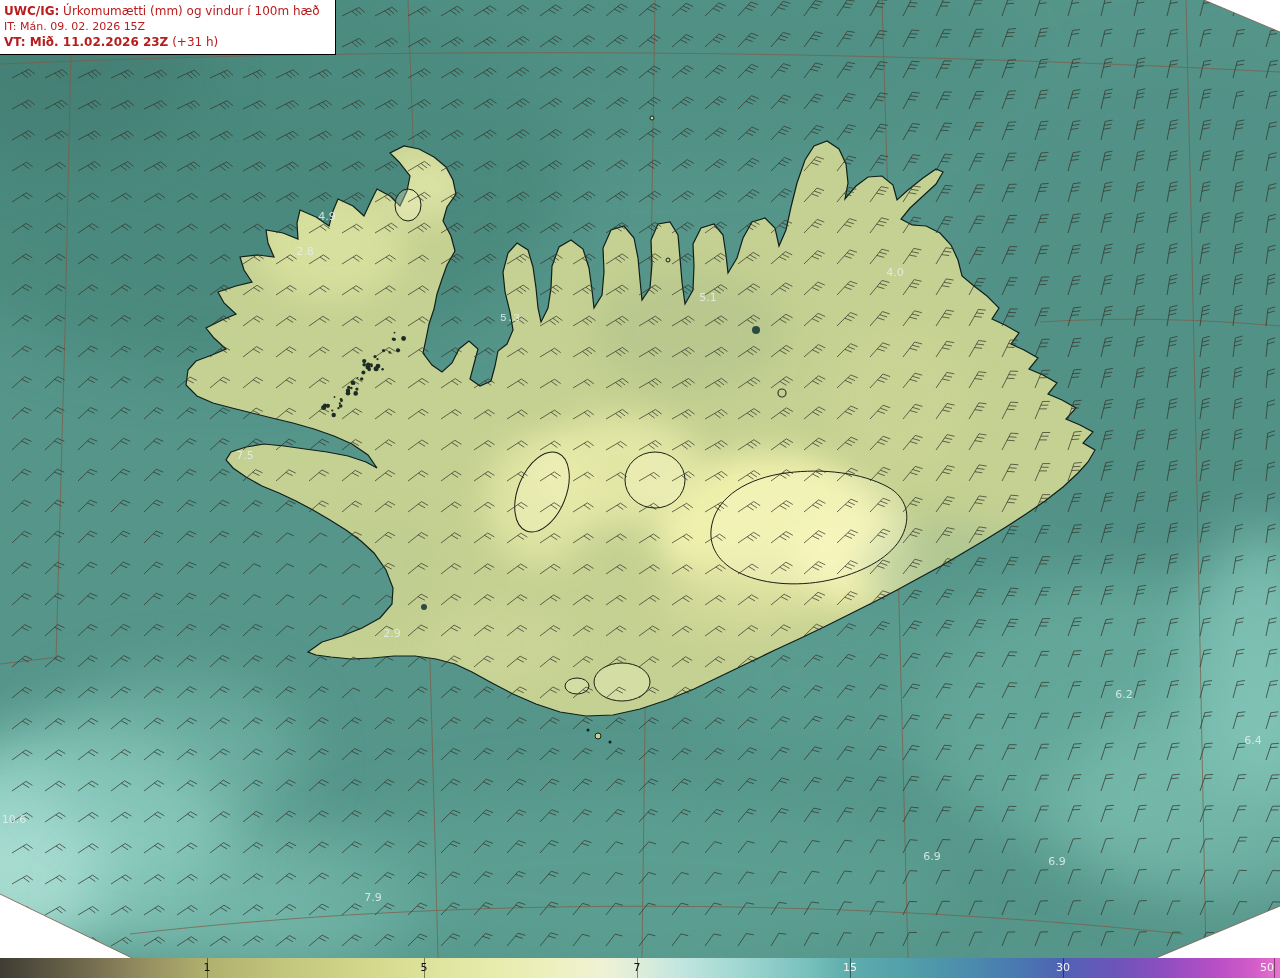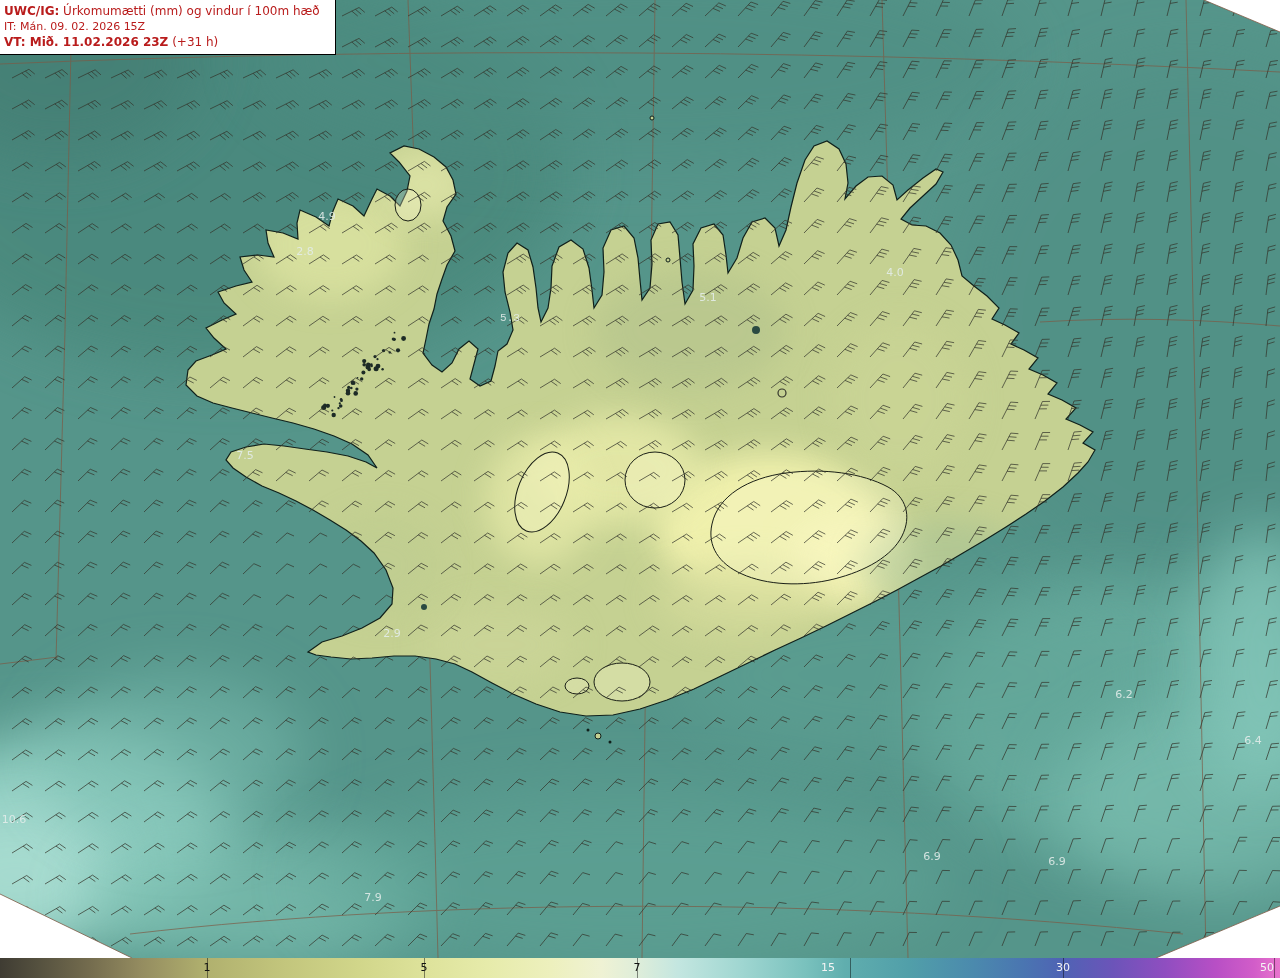--- a/index.html
+++ b/index.html
@@ -207,7 +207,7 @@
       <div class="cb-tick" style="left: 637px;"></div>
       <div class="cb-label dark" style="left: 637px;">7</div>
       <div class="cb-tick" style="left: 850px;"></div>
-      <div class="cb-label light" style="left: 828px;">15</div>
+      <div class="cb-label light" style="left: 850px;">15</div>
       <div class="cb-tick" style="left: 1063px;"></div>
       <div class="cb-label light" style="left: 1063px;">30</div>
       <div class="cb-tick" style="left: 1274px;"></div>

